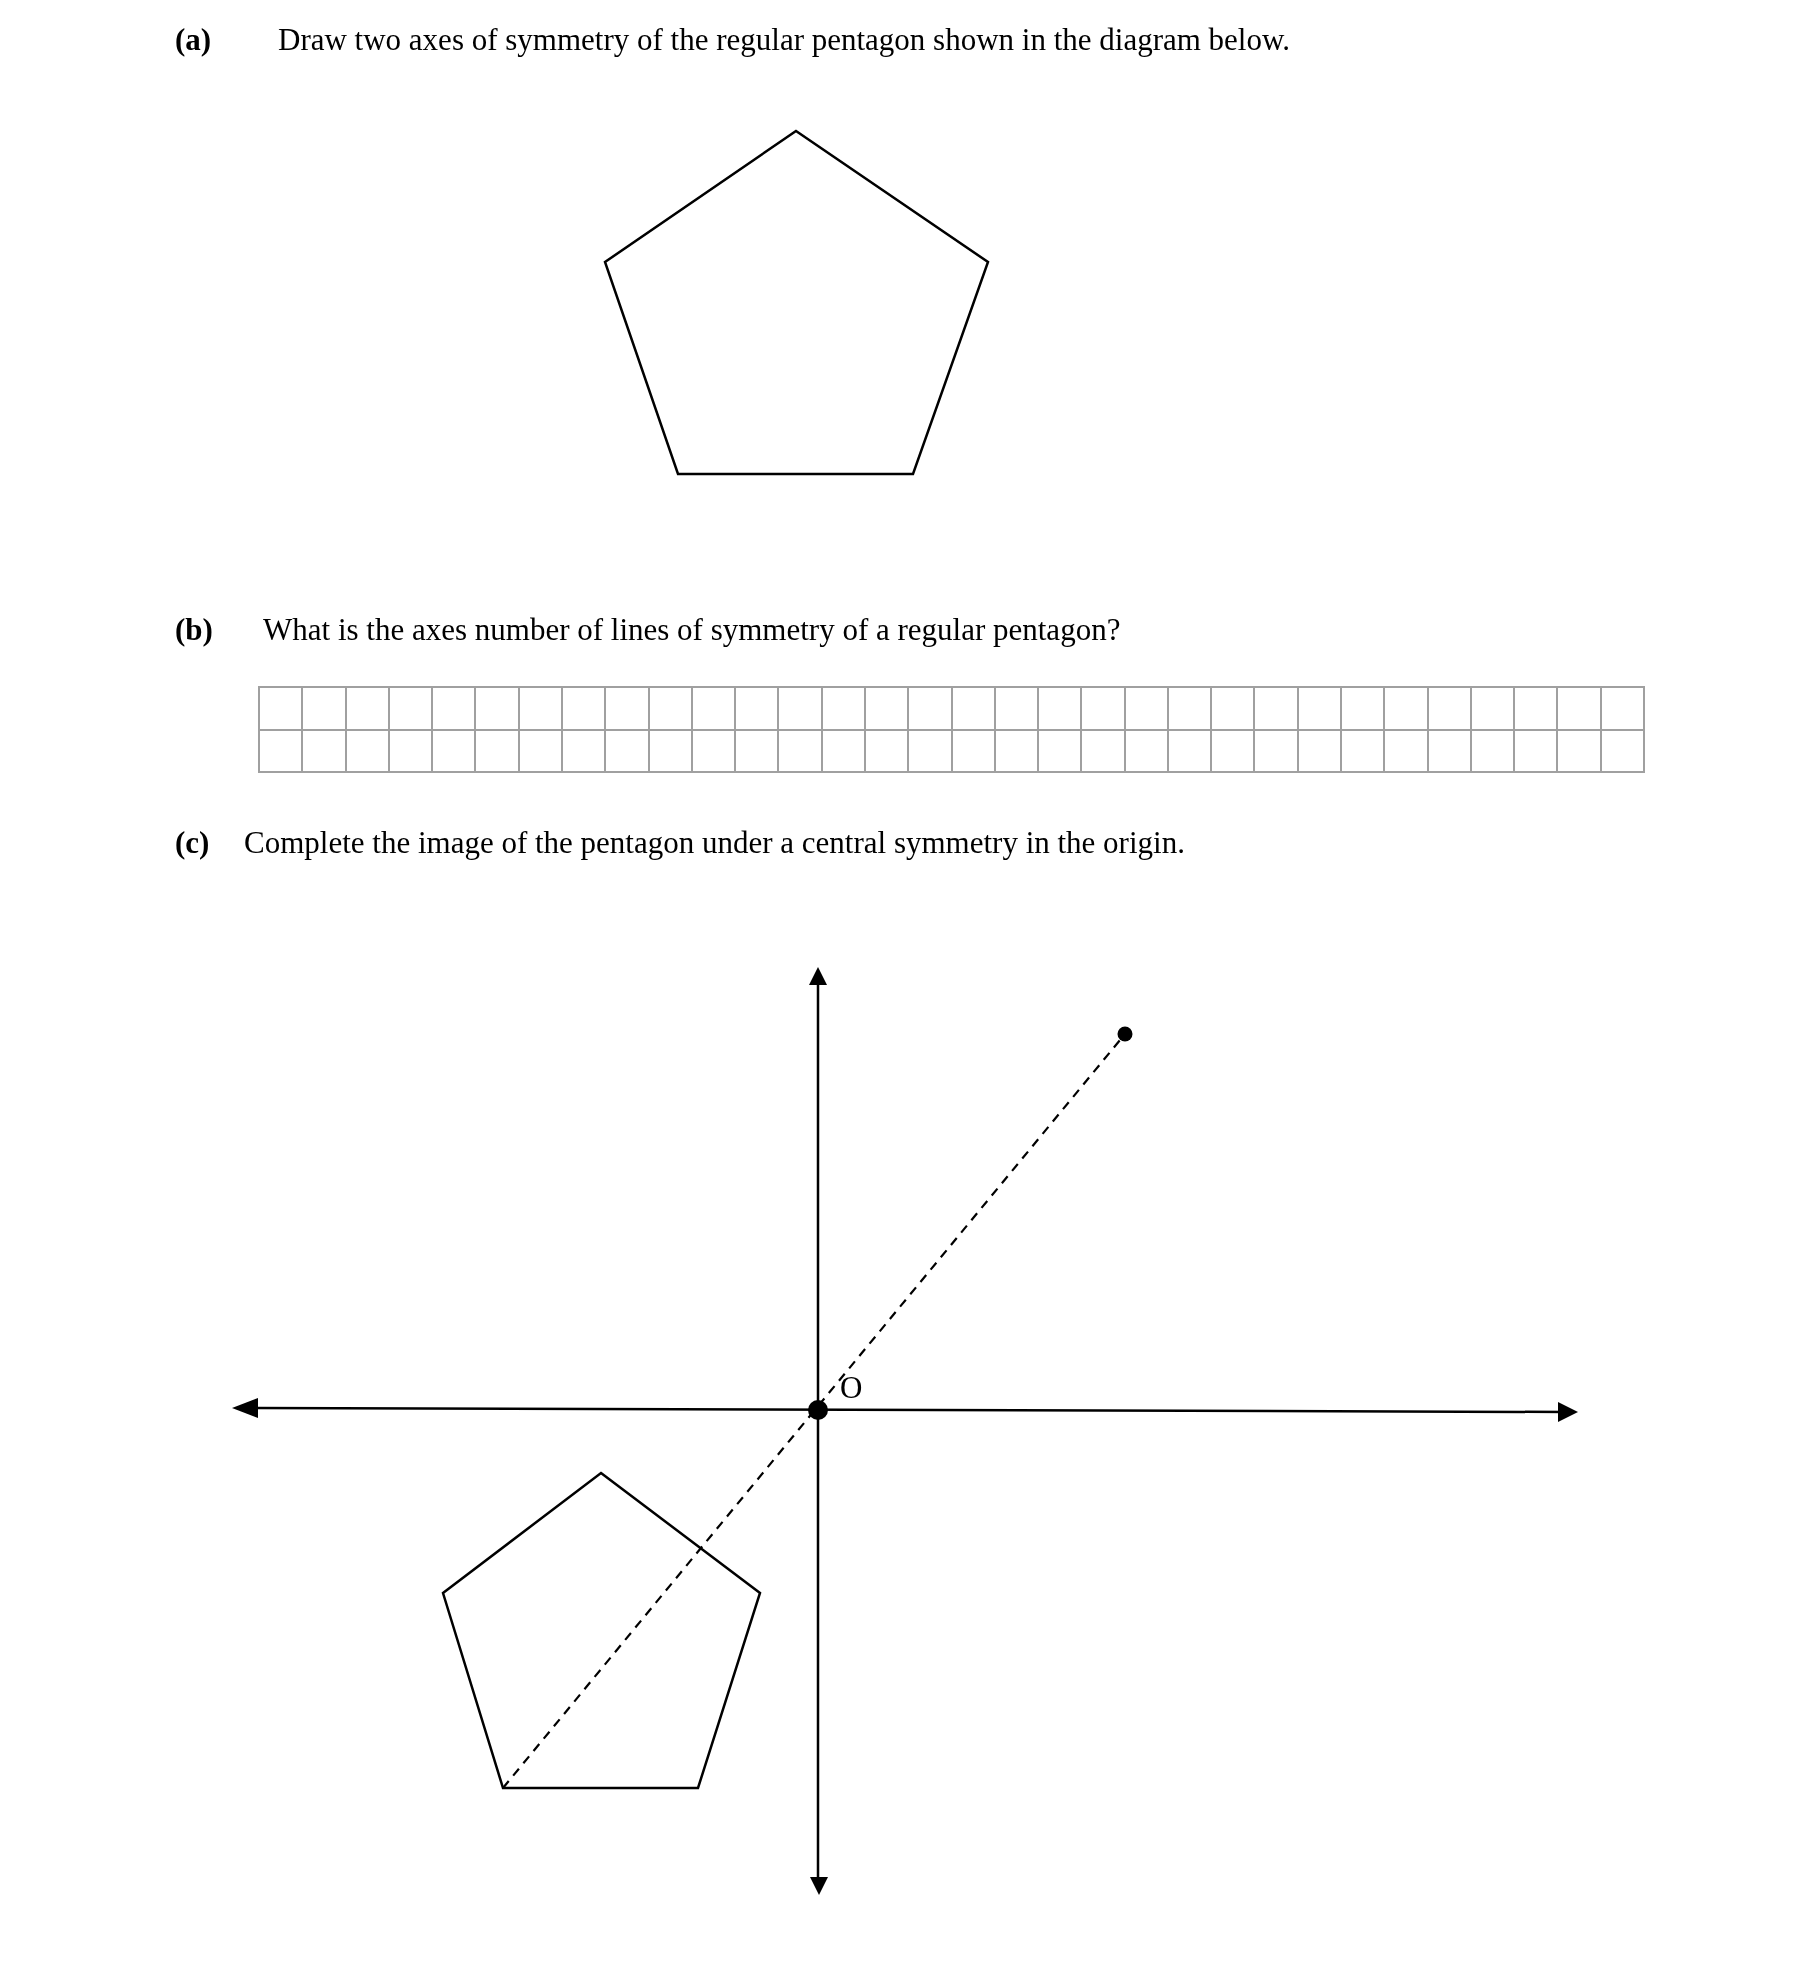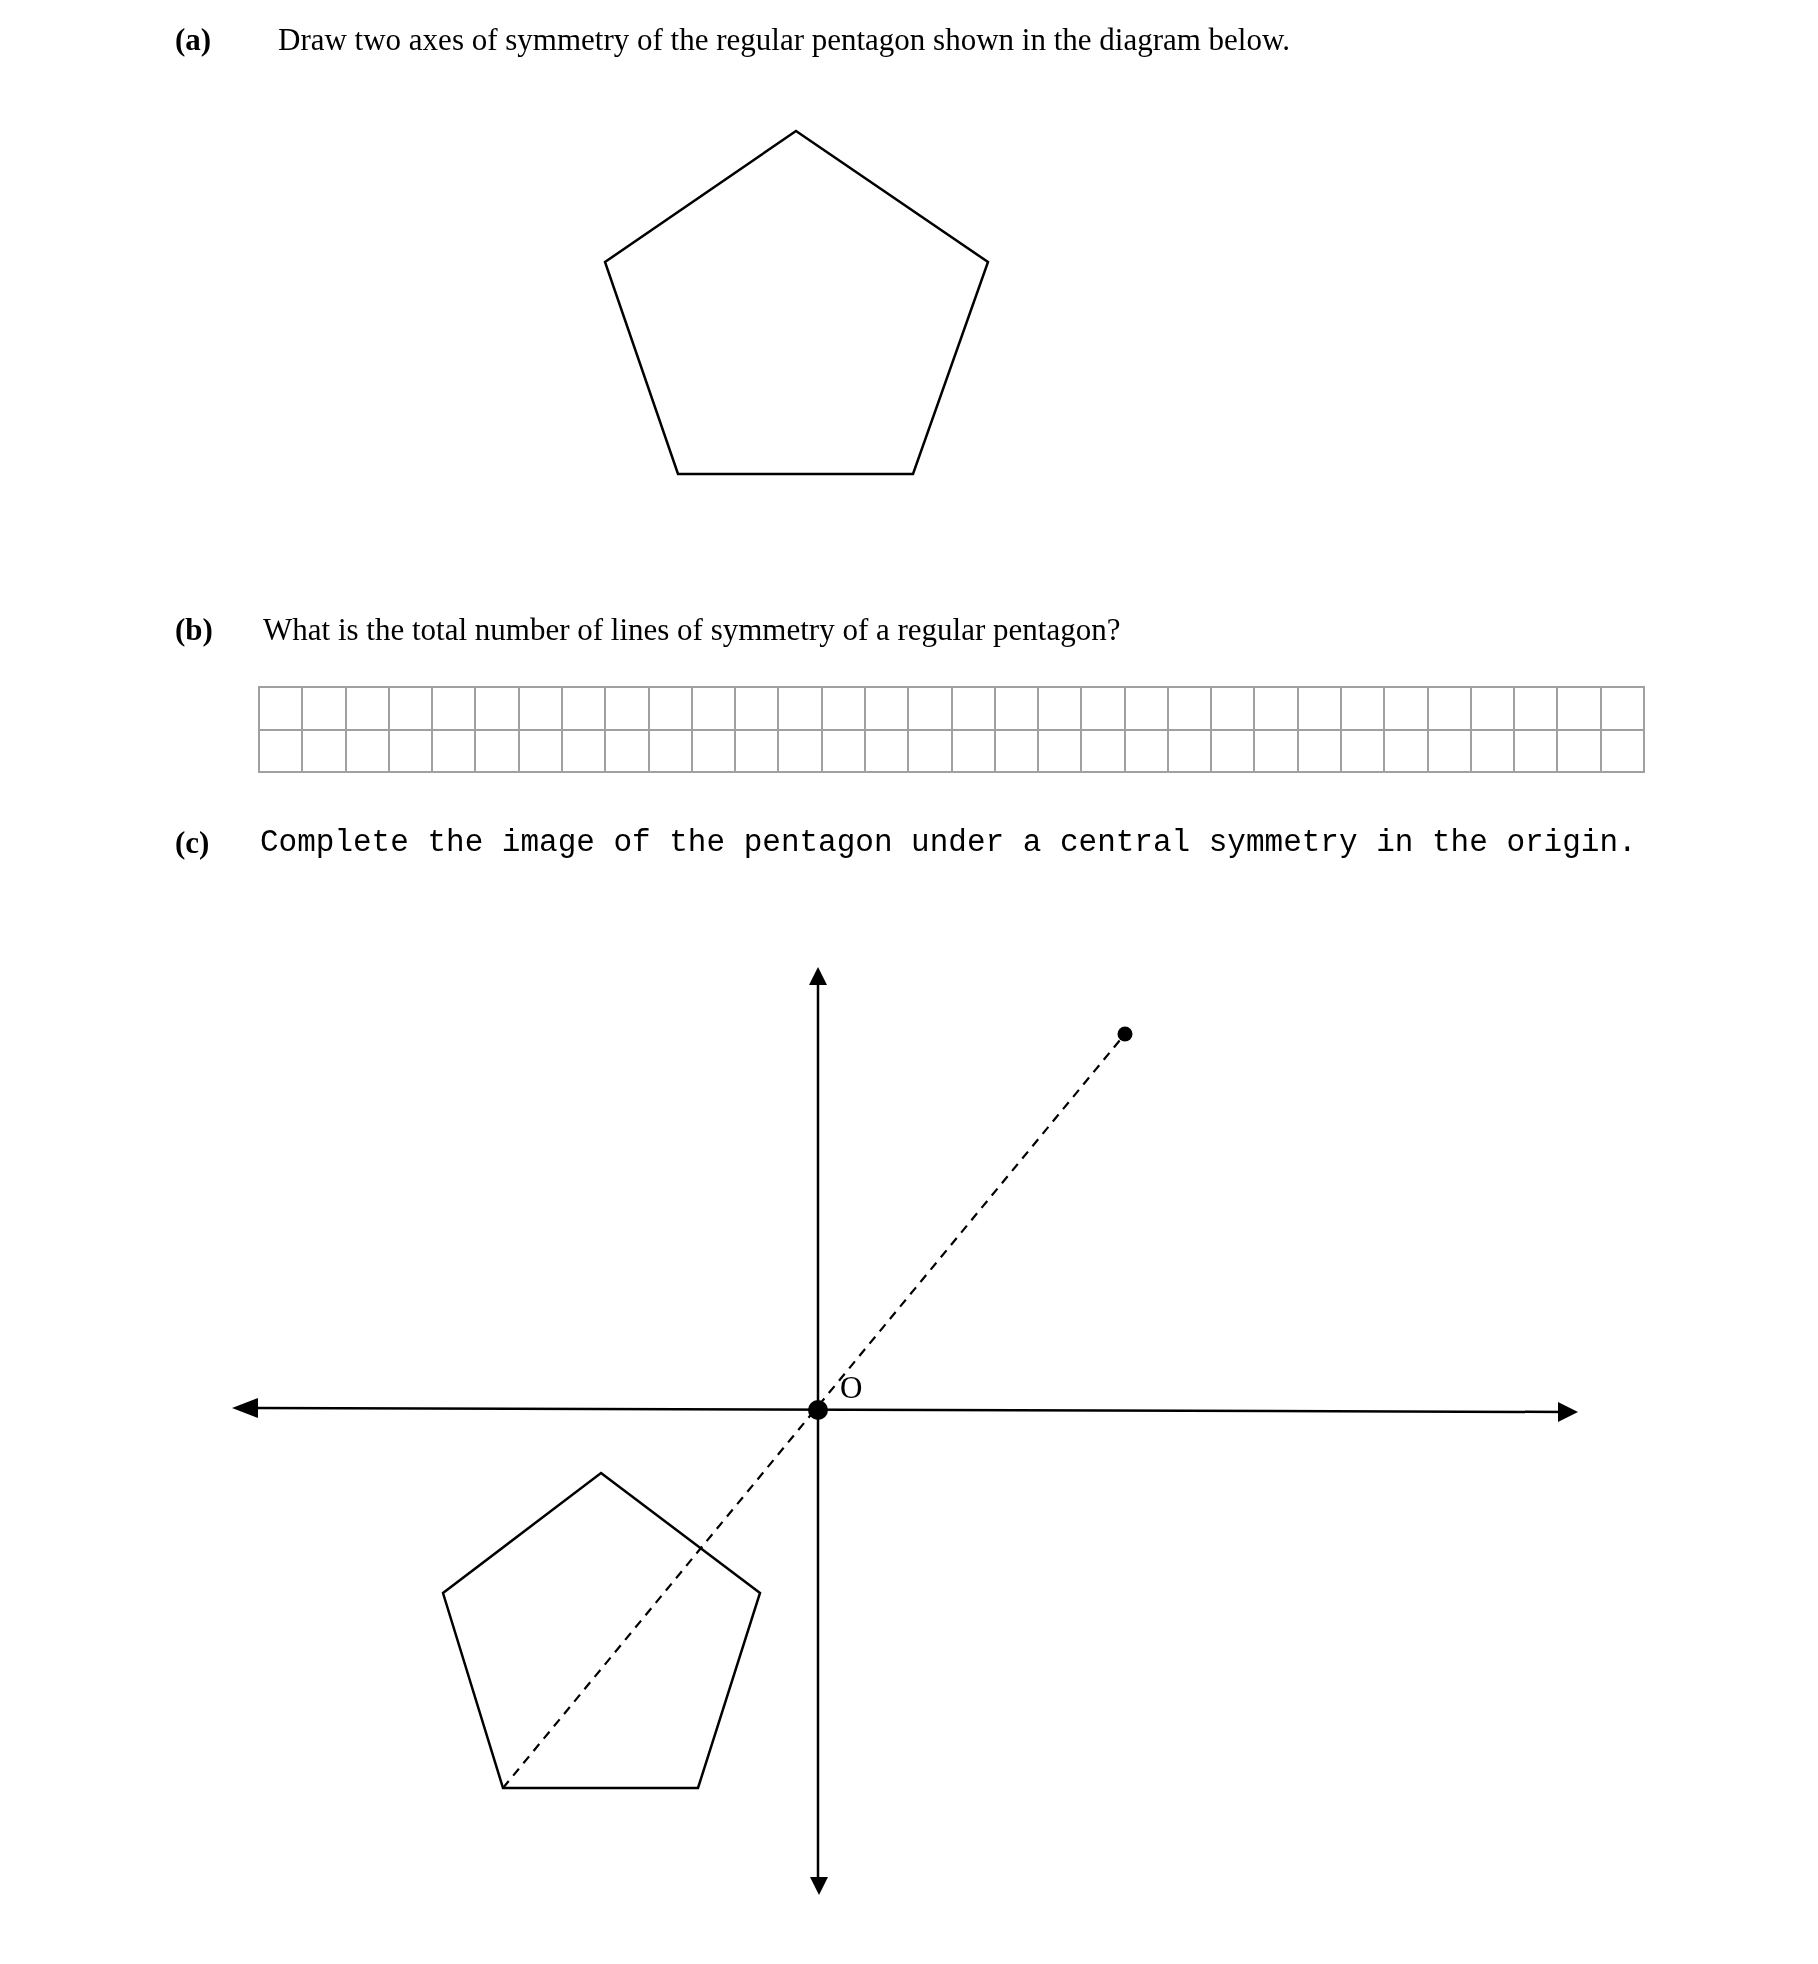--- a/index.html
+++ b/index.html
@@ -54,7 +54,7 @@
 
 <div class="q" id="qb">
   <span class="lbl">(b)</span>
-  <span class="txt">What is the total number of lines of symmetry of a regular pentagon?</span>
+  <span class="txt">What is the axes number of lines of symmetry of a regular pentagon?</span>
 </div>
 
 <div id="answer-grid">

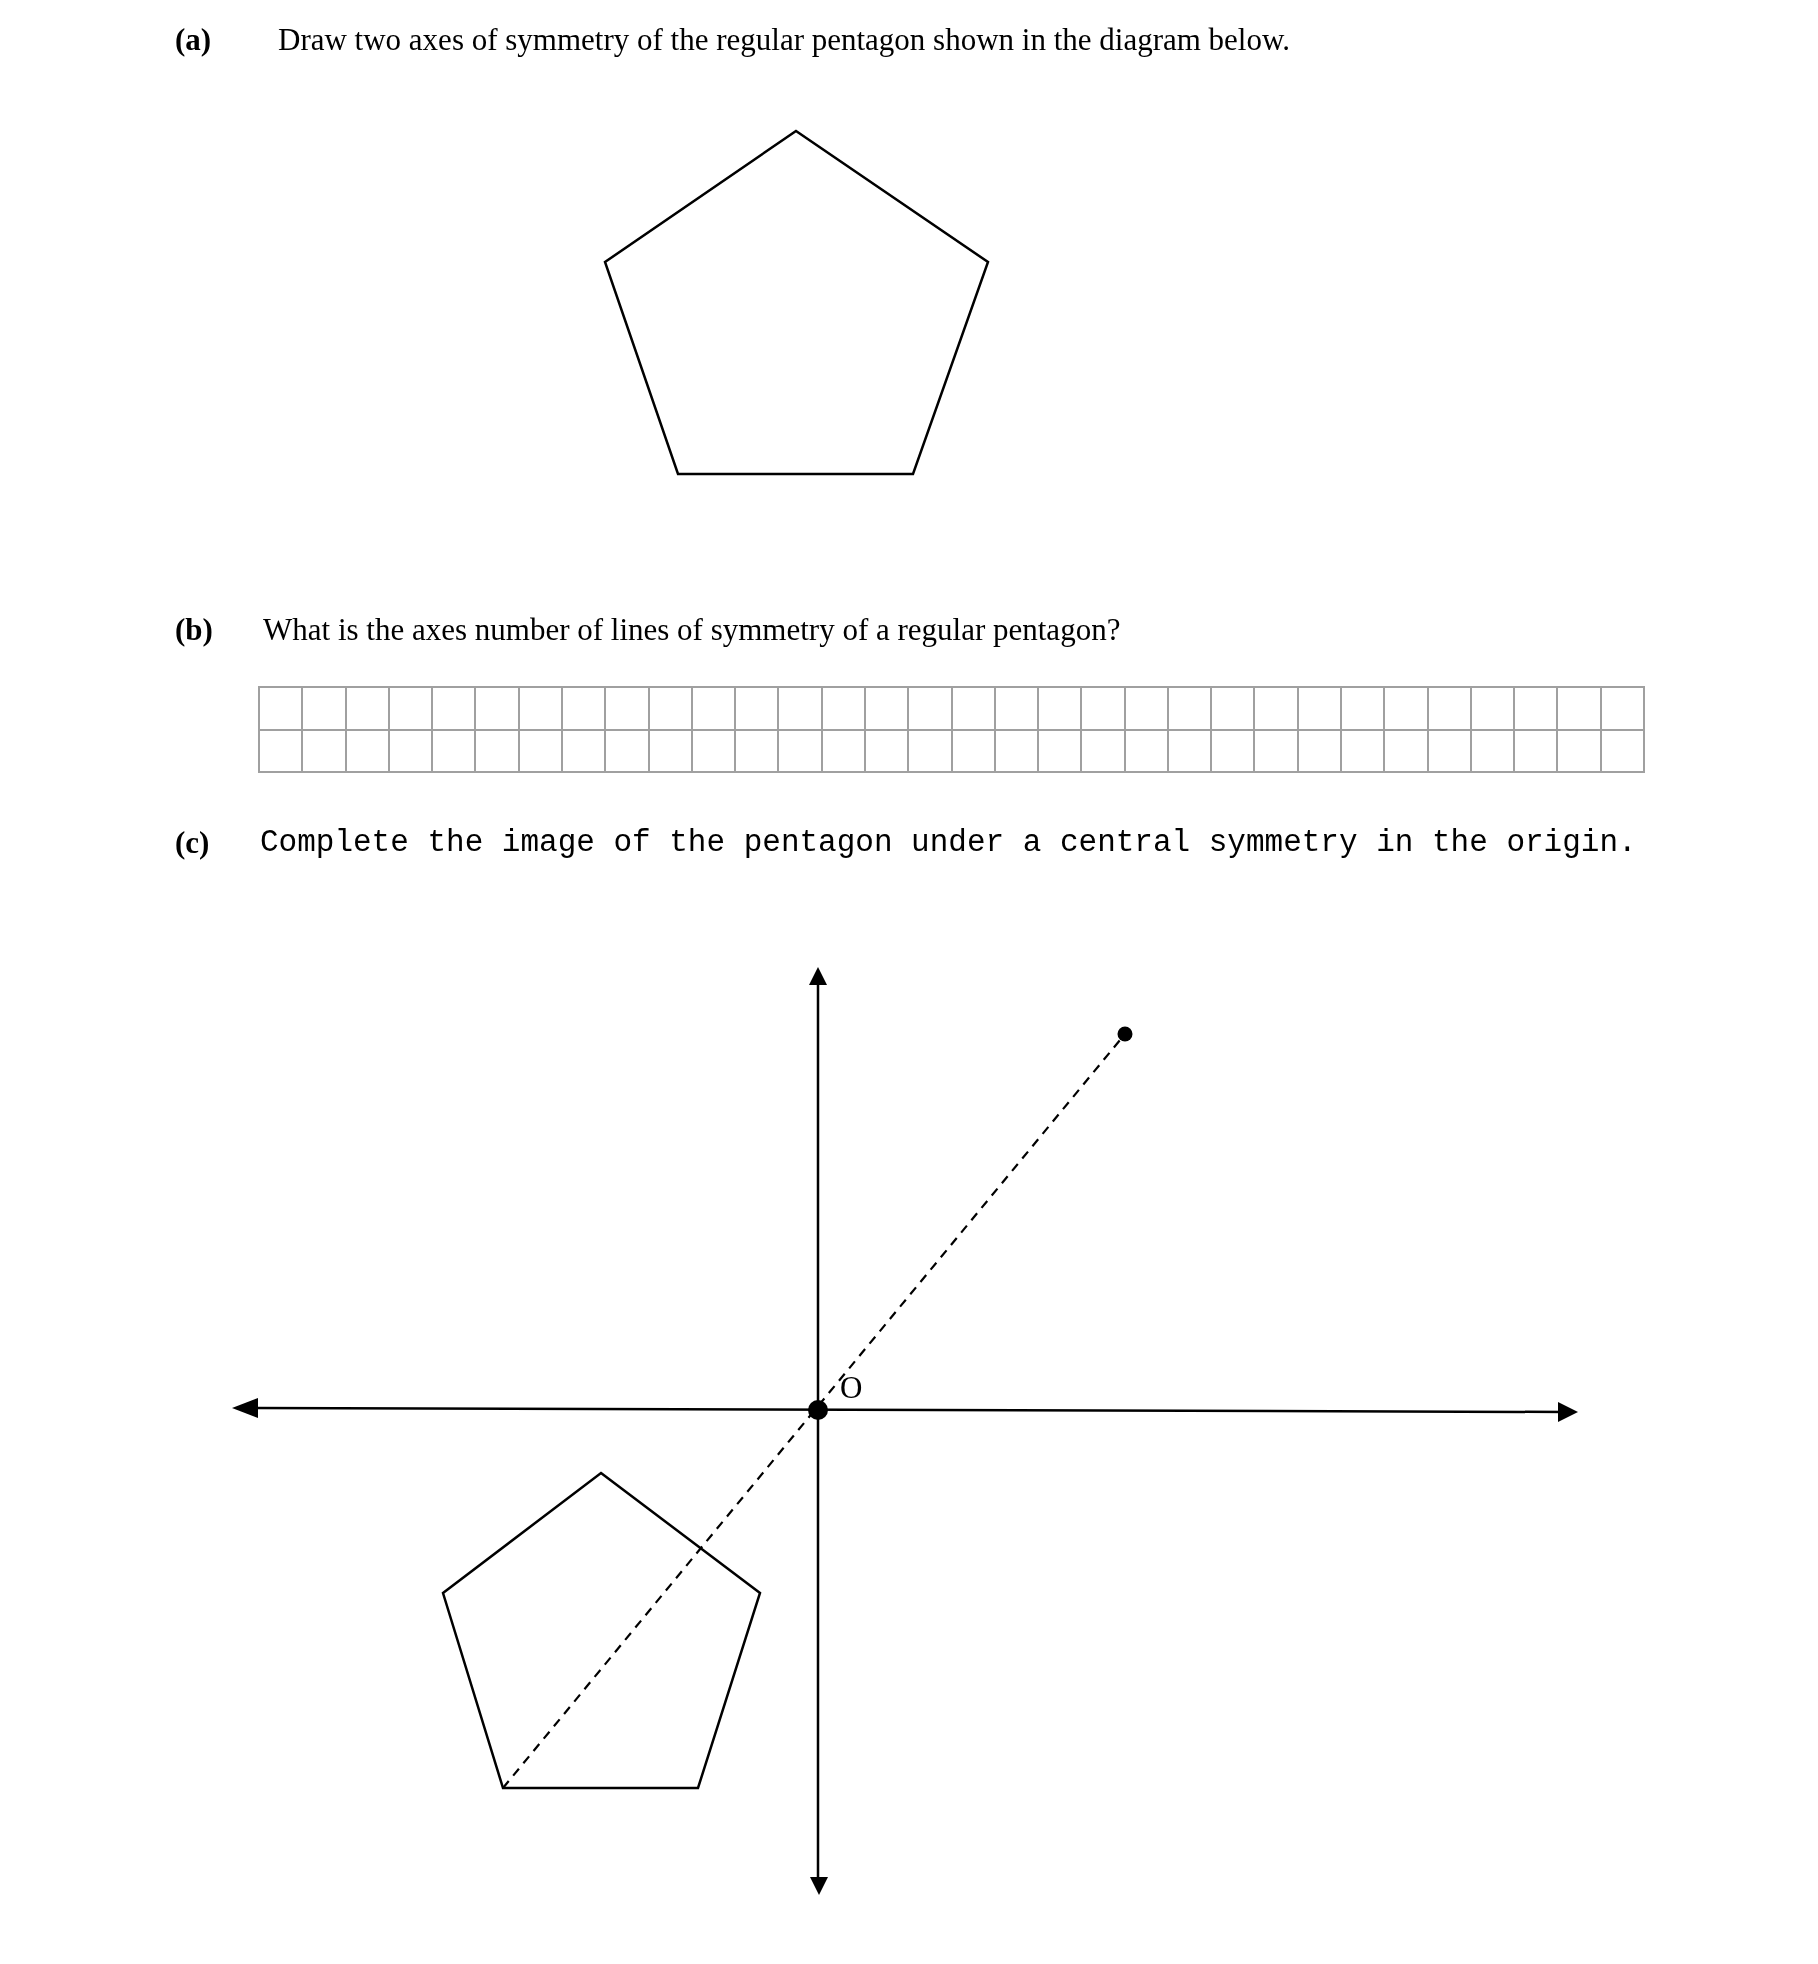--- a/index.html
+++ b/index.html
@@ -10,7 +10,7 @@
     .q .txt { position: absolute; }
     #qa { top: 24px; } #qa .txt { left: 278px; }
     #qb { top: 614px; } #qb .txt { left: 263px; }
-    #qc { top: 827px; } #qc .txt { left: 260px; font-family: Liberation Mono, monospace; }
+    #qc { top: 827px; } #qc .txt { left: 244px; }
     svg { position: absolute; left: 0; top: 0; }
     #answer-grid { position: absolute; left: 258px; top: 686px; width: 1387px; height: 87px;
       display: grid; grid-template-columns: repeat(32, 1fr); grid-template-rows: repeat(2, 1fr);

